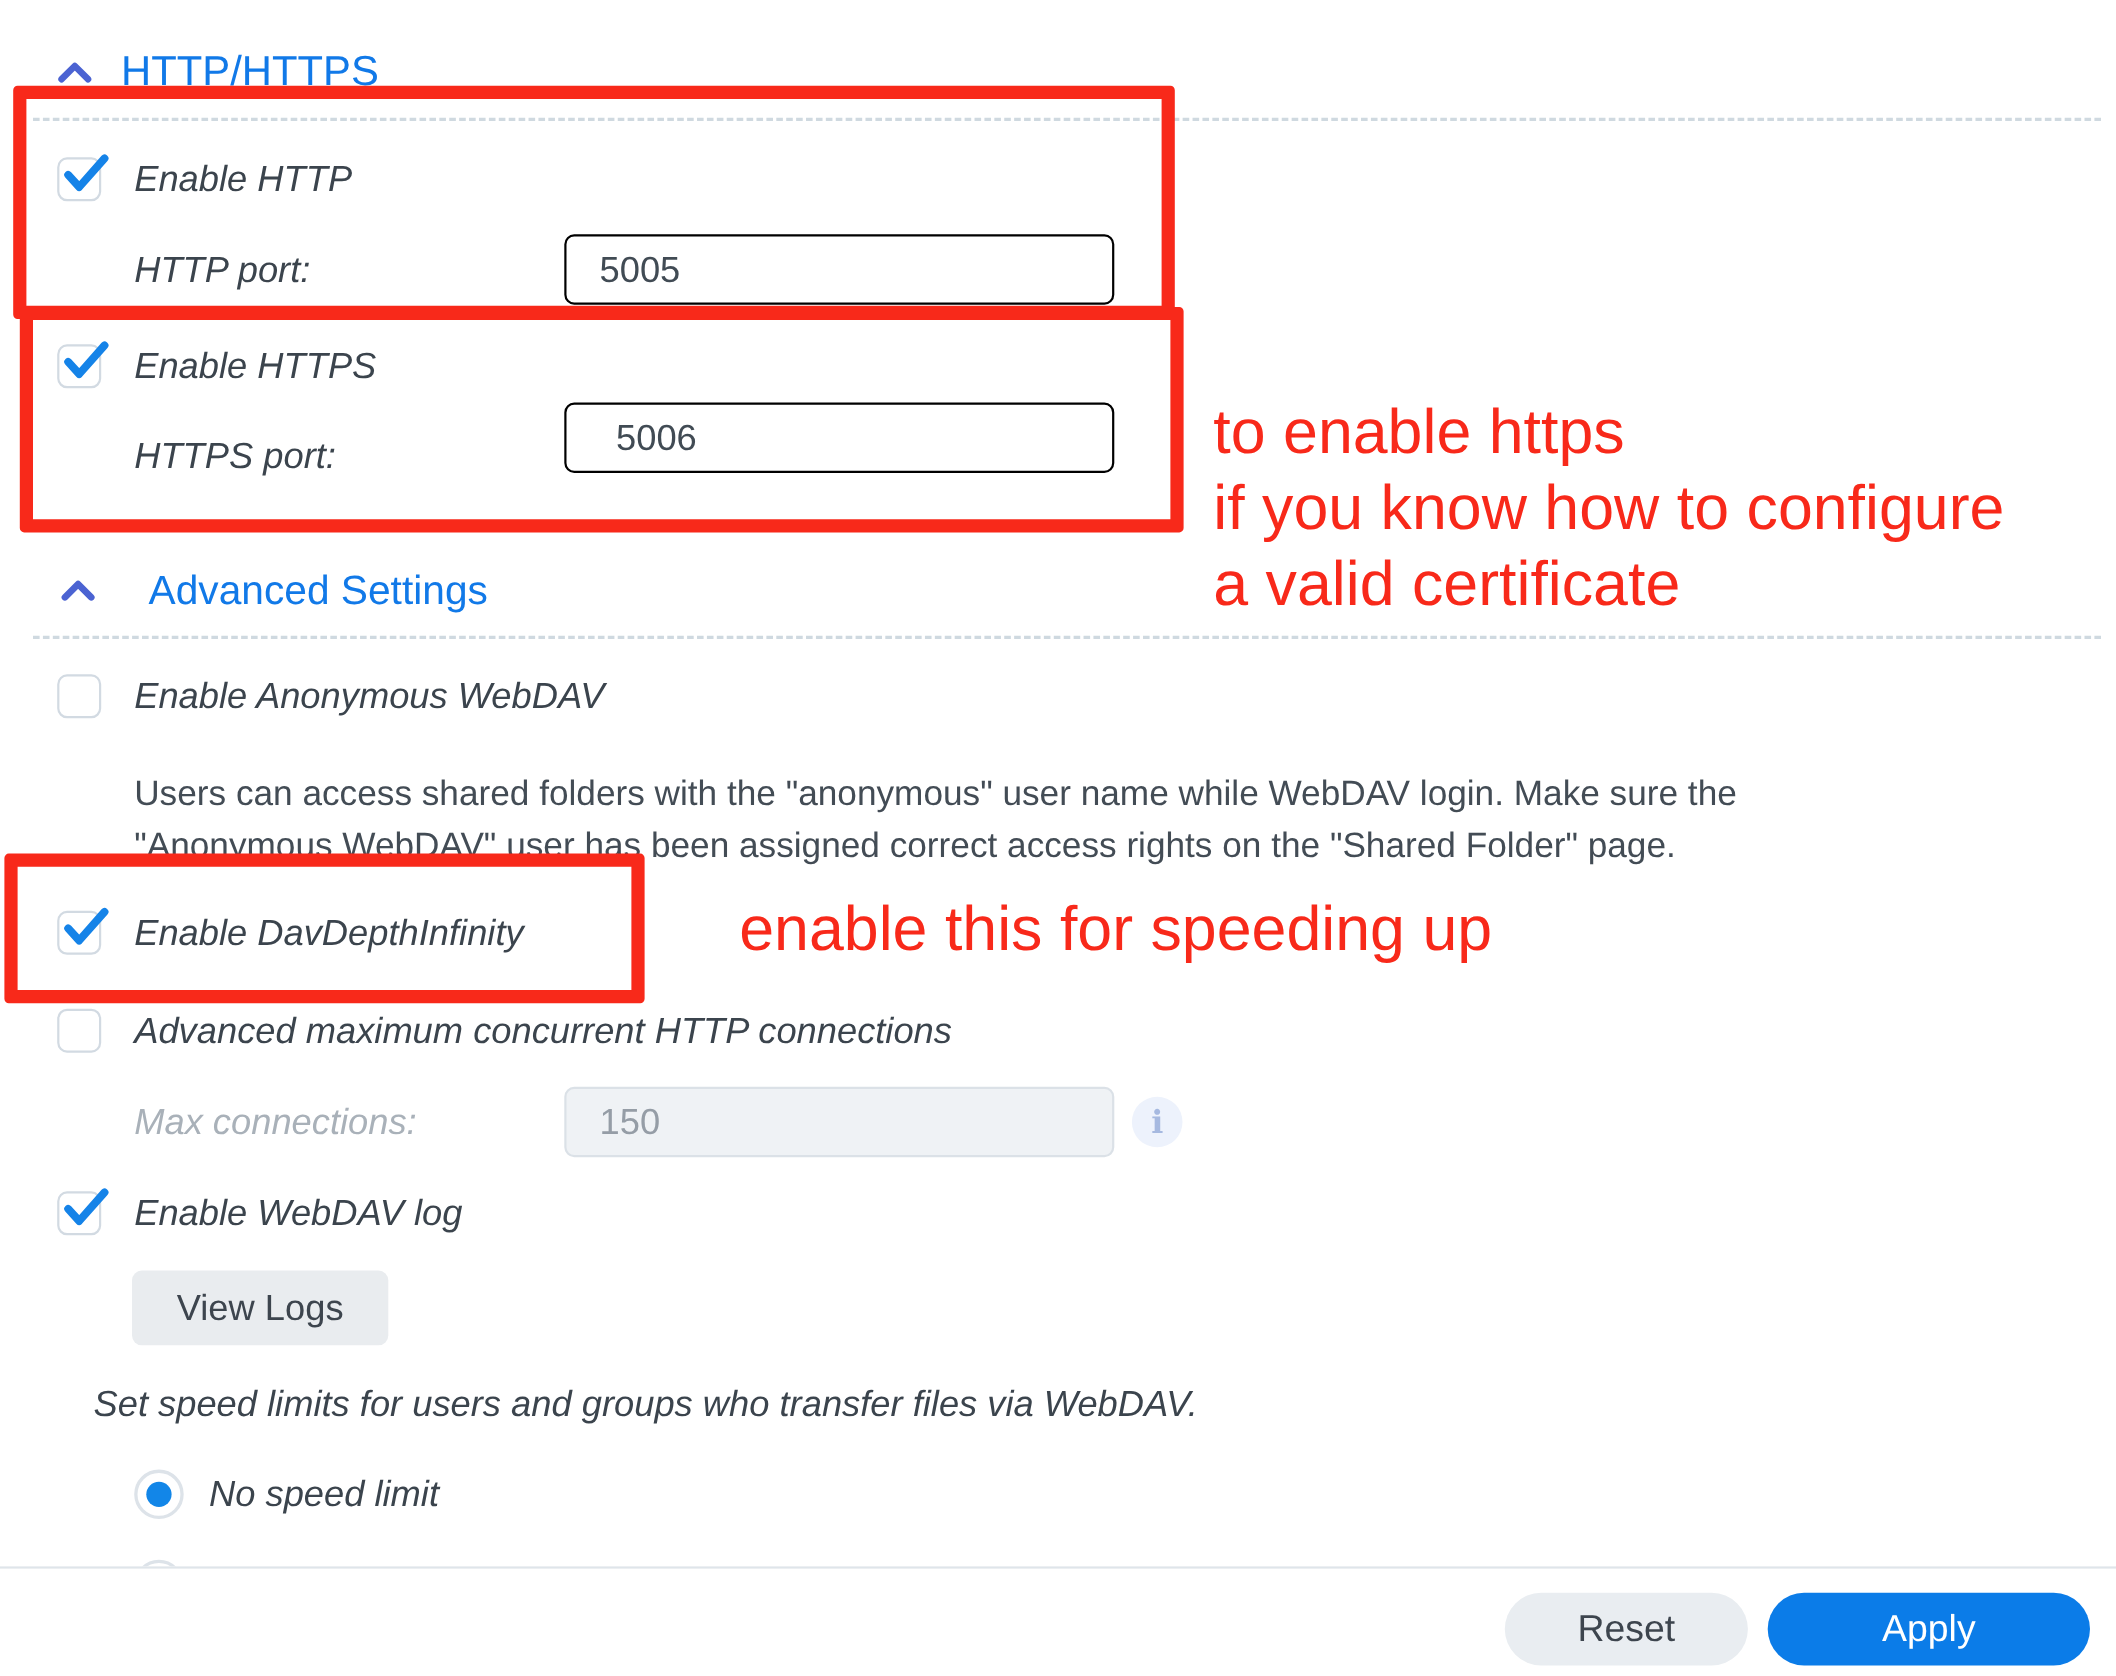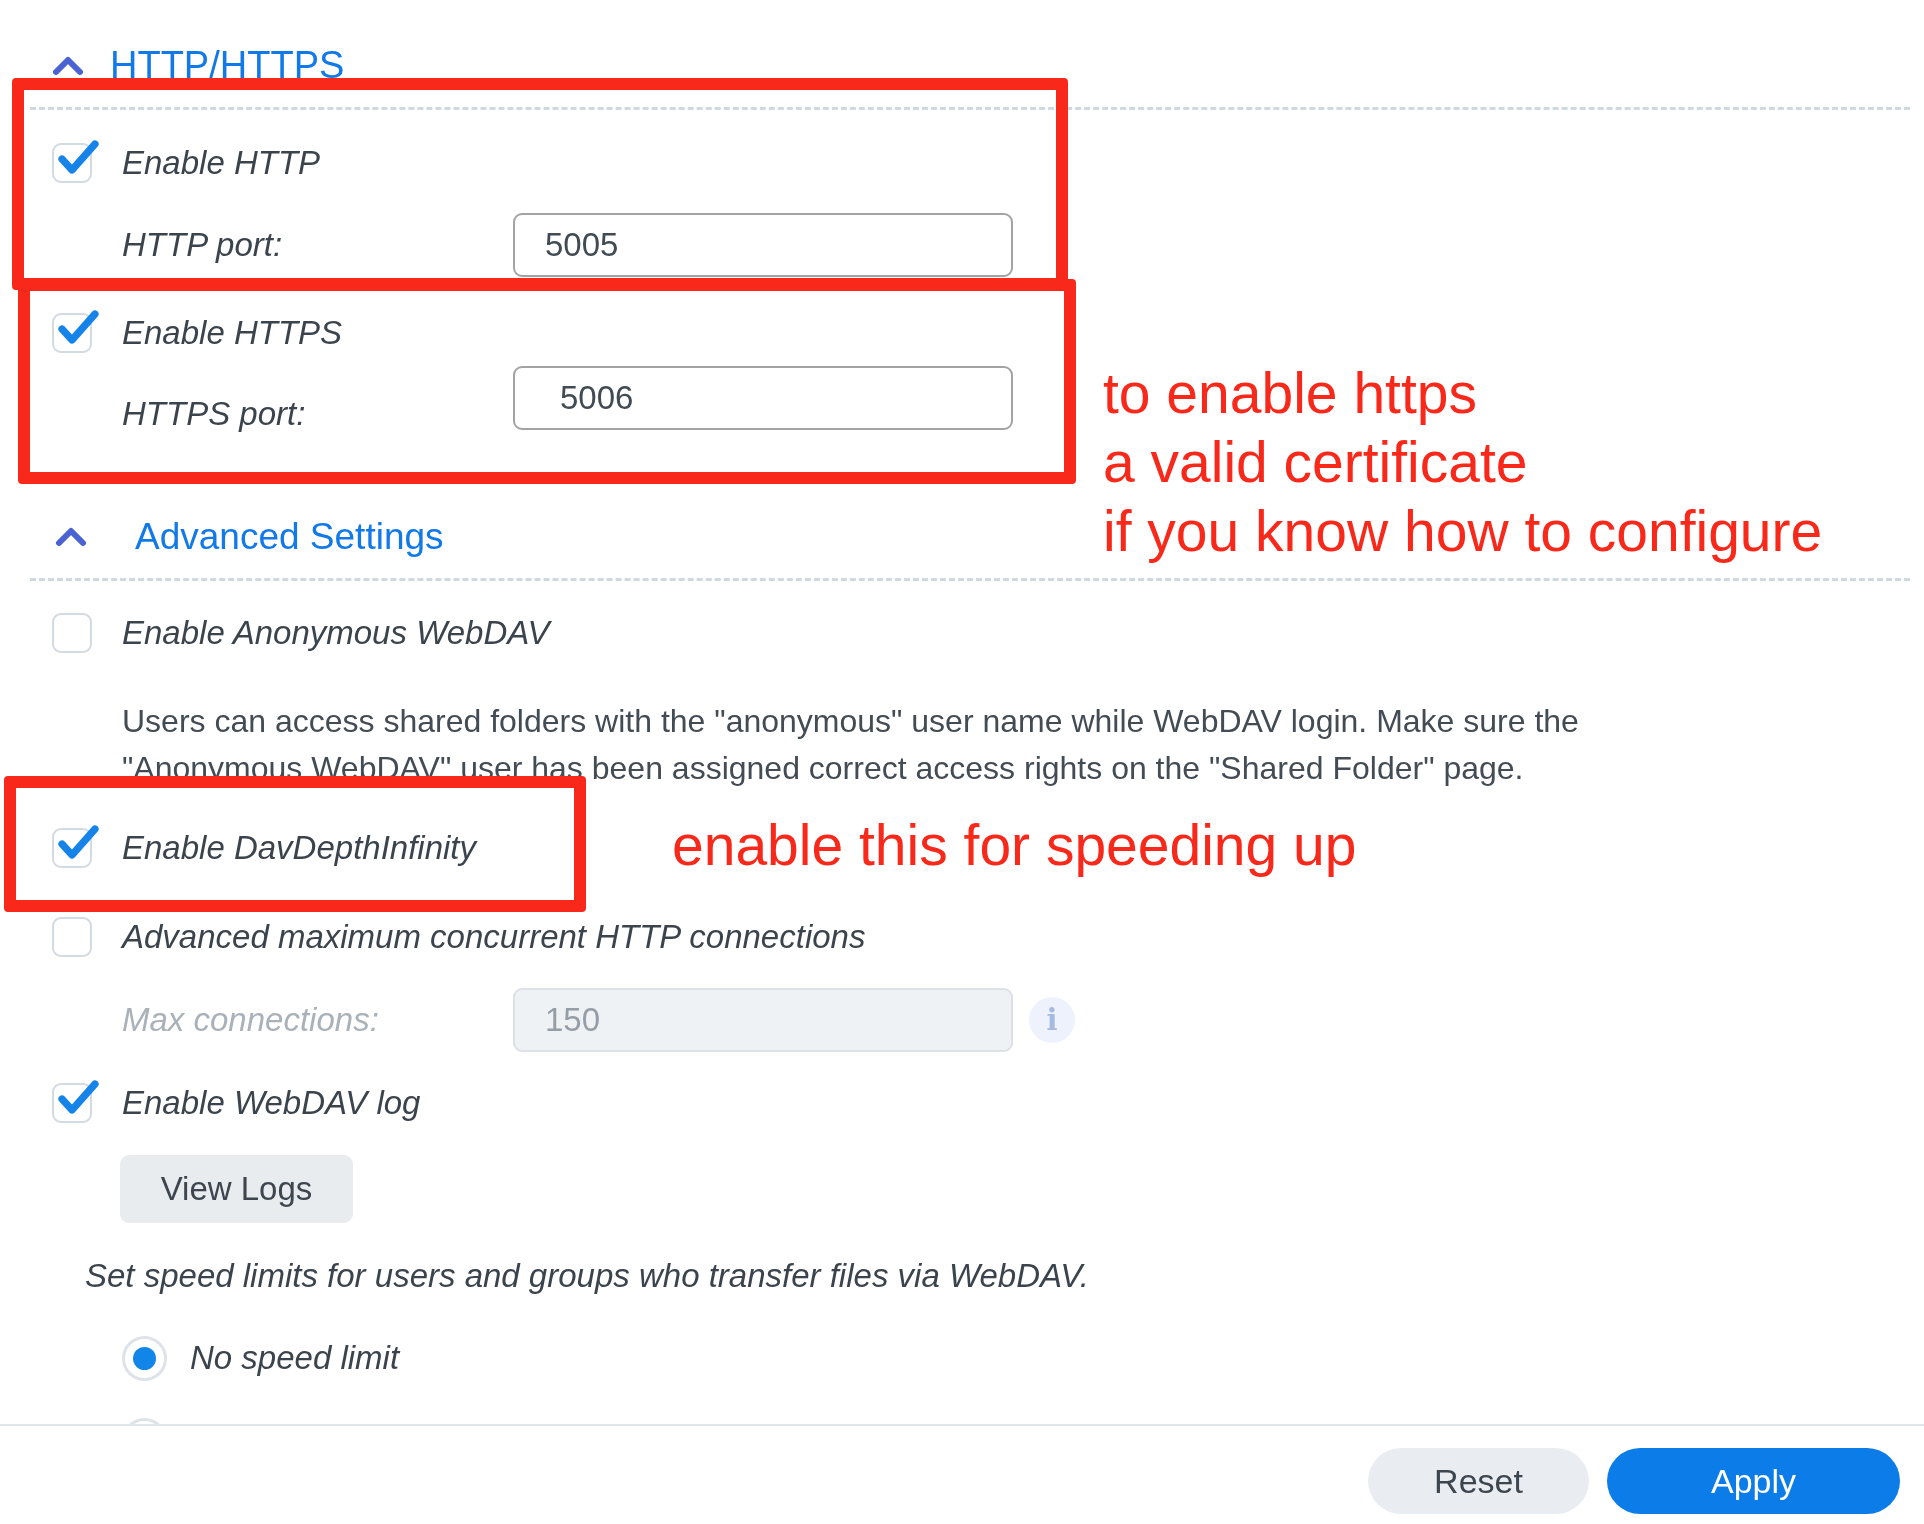--- a/index.html
+++ b/index.html
@@ -25,7 +25,7 @@
   .lbl-gray{color:#a9b1b9;}
   .para{font-size:32px;color:#434c55;z-index:4;}
   
-  .input{width:500px;height:64px;border:2px solid #a3a3a3;border-radius:9px;background:#fff;
+  .input{width:500px;height:64px;border:2px solid #000000;border-radius:9px;background:#fff;
     font-size:33px;color:#414b54;padding:0 0 0 30px;box-sizing:border-box;
     font-family:"Liberation Sans",sans-serif;z-index:4;display:flex;align-items:center;}
   .input.disabled{background:#eff2f5;color:#959da6;border-color:#dbe1e7;}

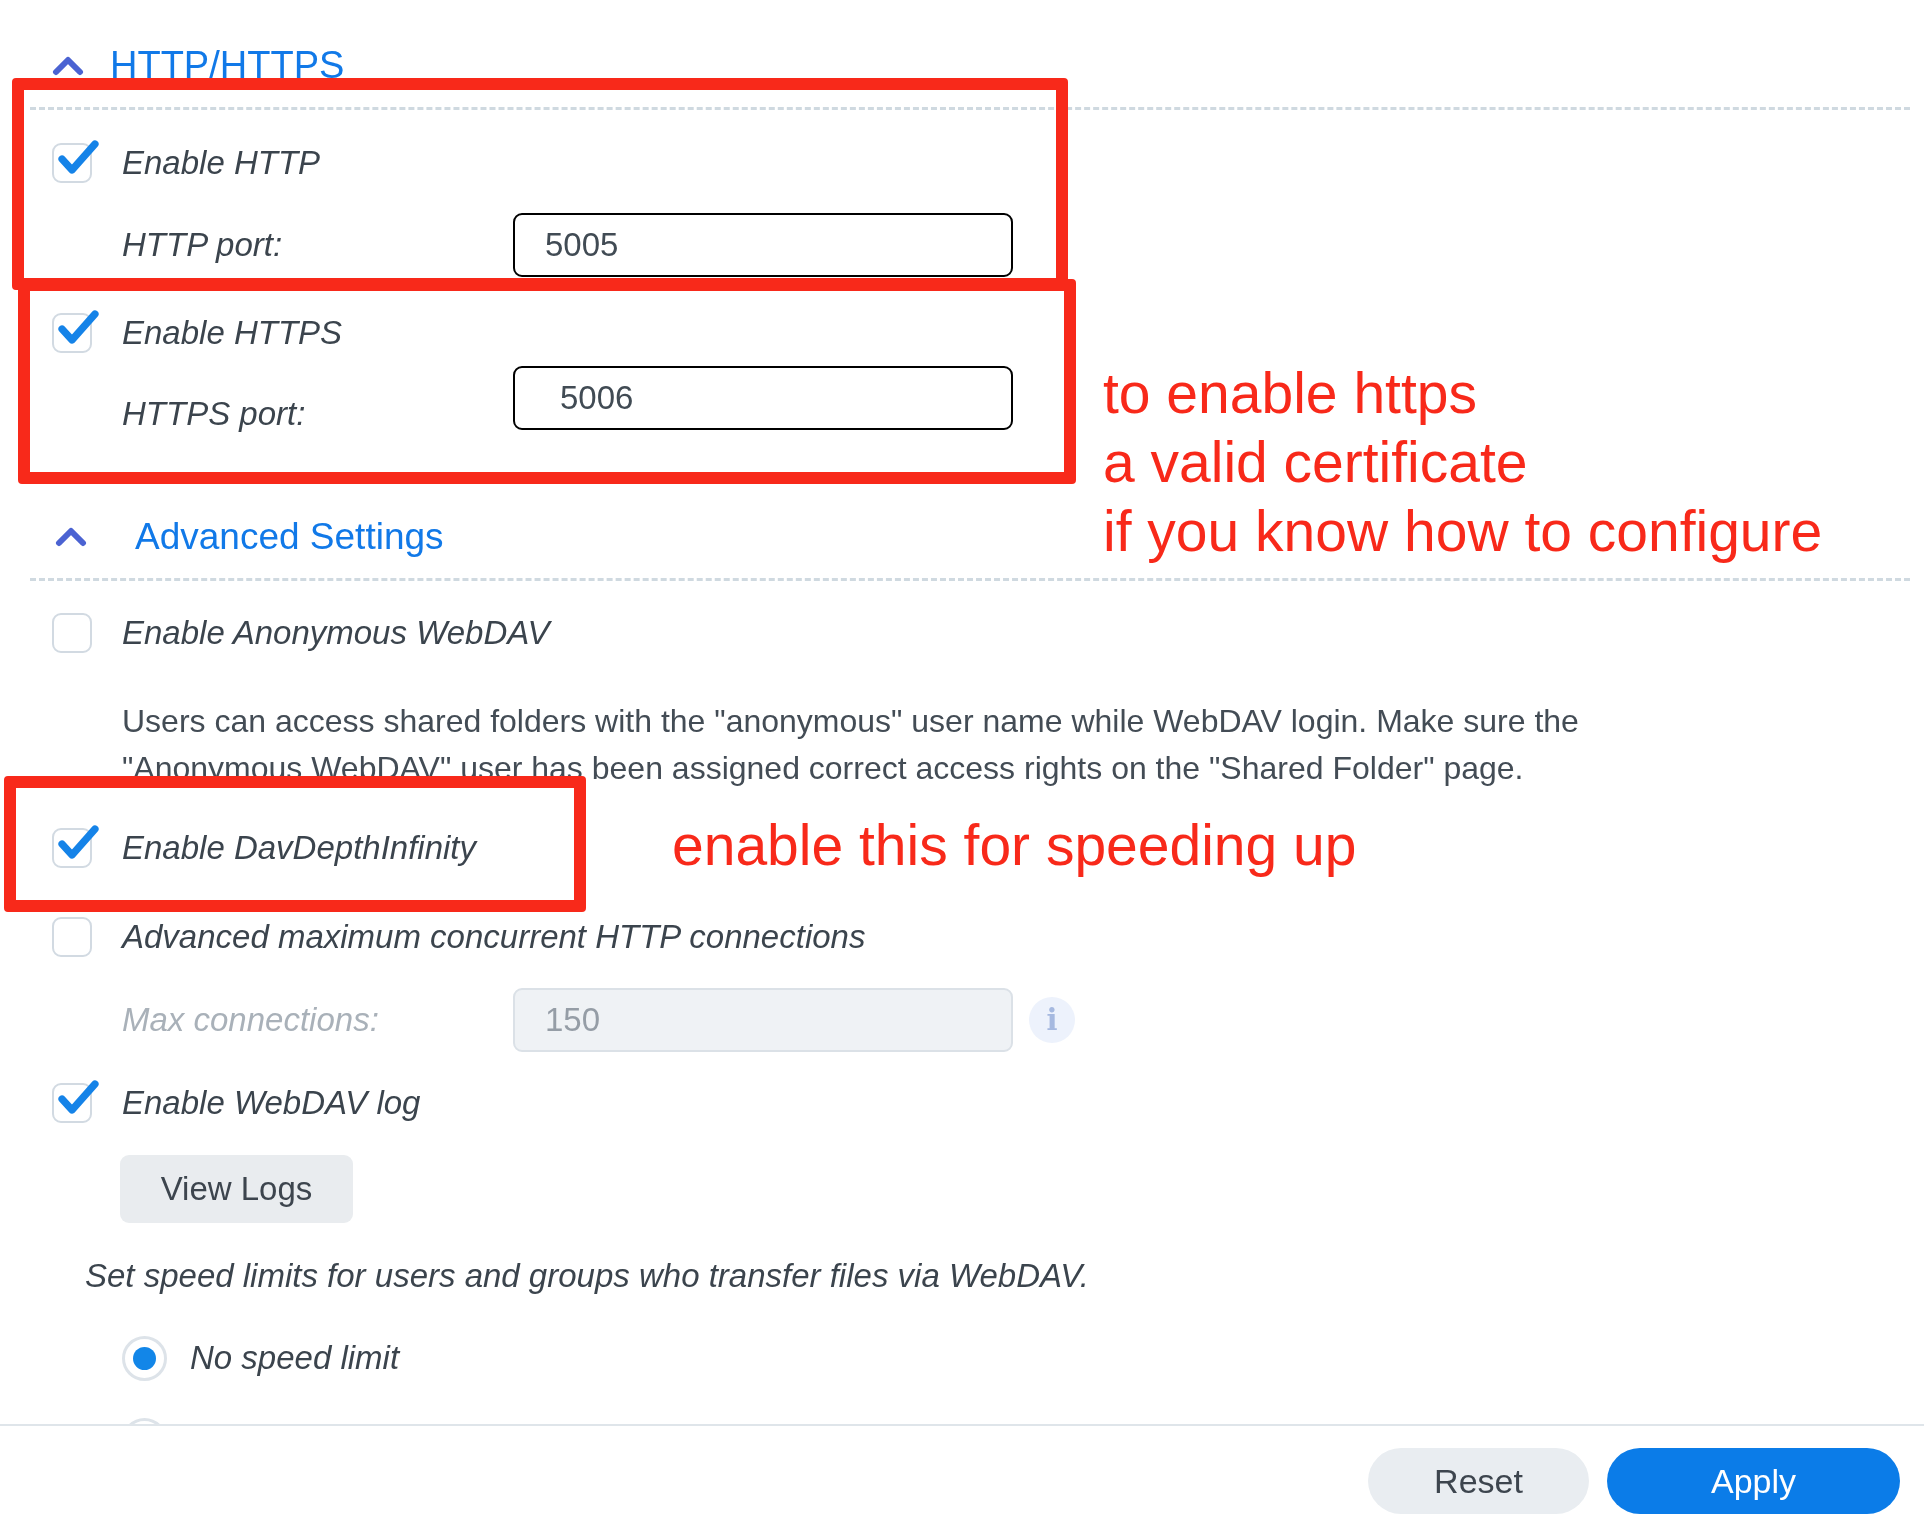--- a/index.html
+++ b/index.html
@@ -152,8 +152,8 @@
 
   <div class="abs rednote" style="left:1103px;top:359px;">
     <div>to enable https</div>
+    <div>if you know how to configure</div>
     <div>a valid certificate</div>
-    <div>if you know how to configure</div>
   </div>
 
   <div class="abs rednote" style="left:672px;top:811px;">enable this for speeding up</div>

